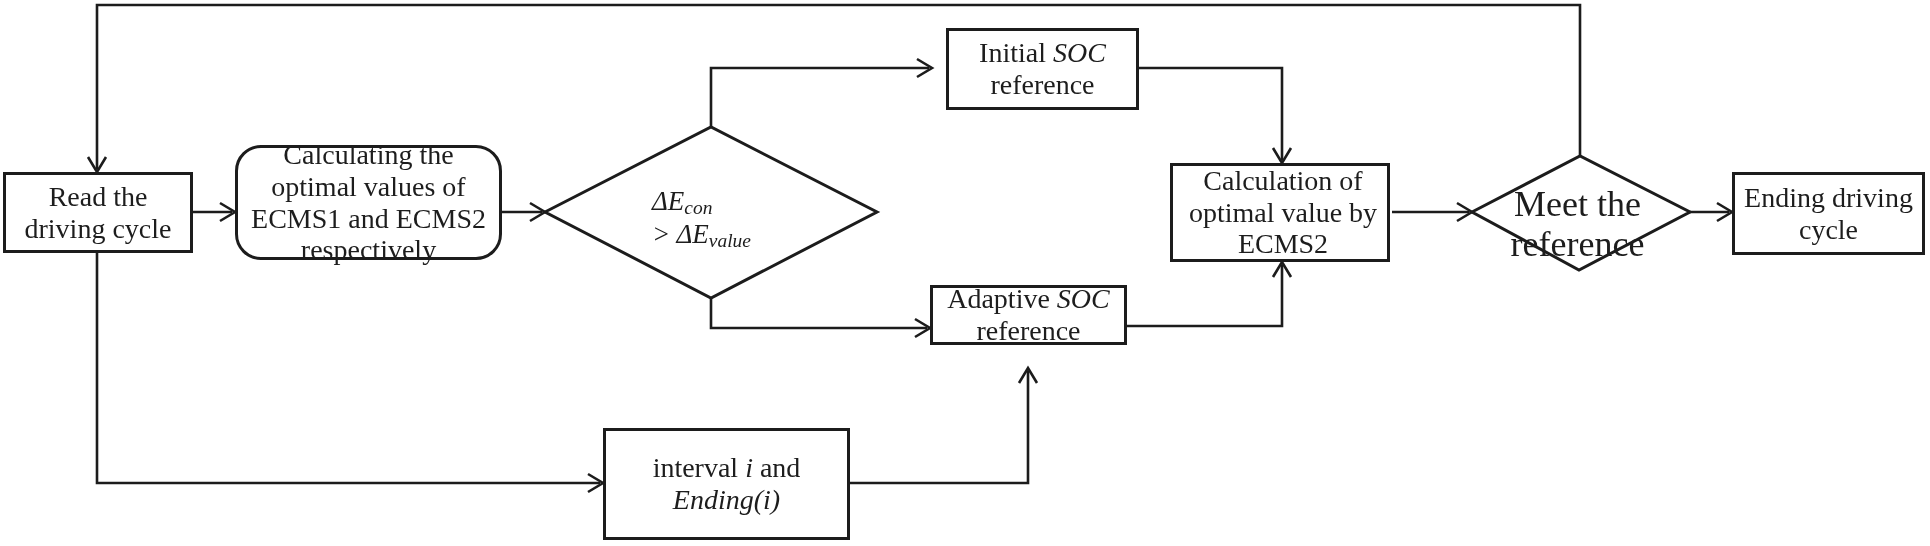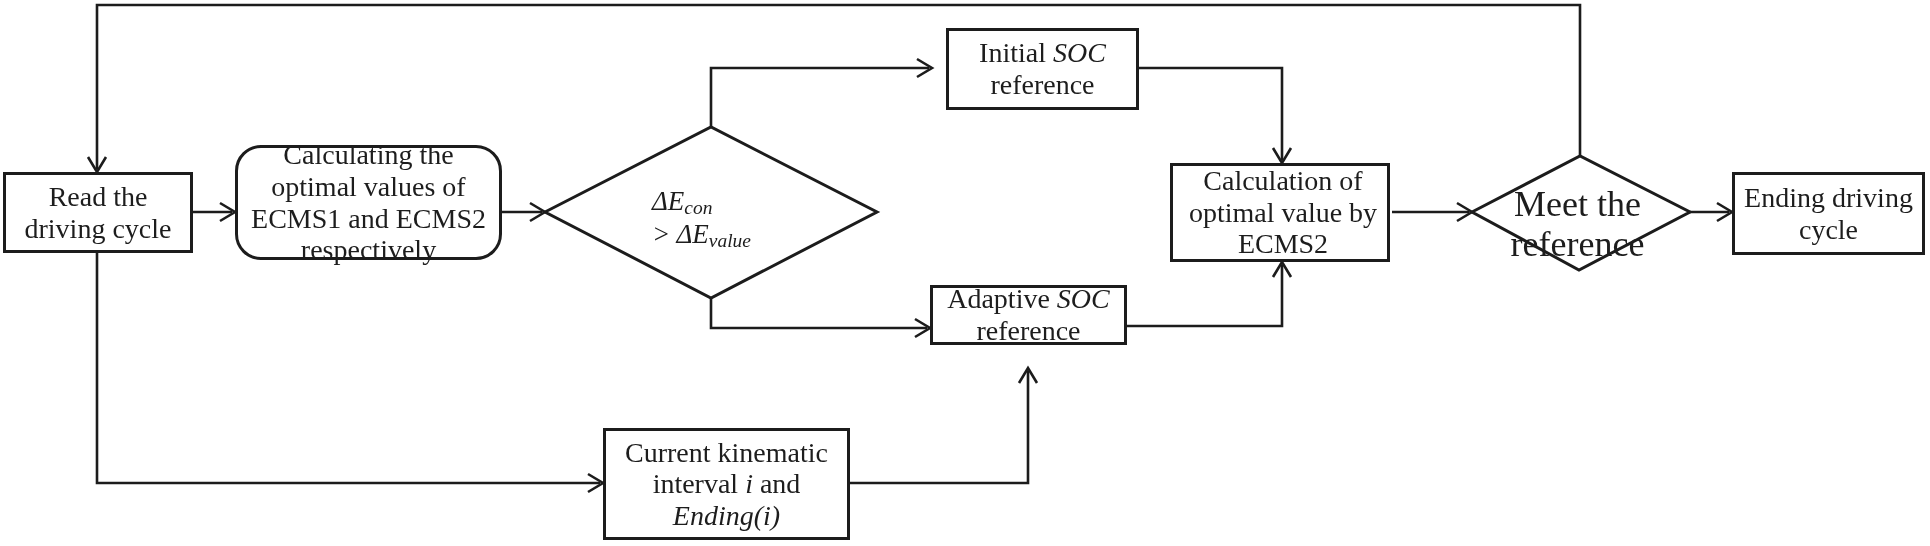--- a/index.html
+++ b/index.html
@@ -105,7 +105,6 @@
   </div>
 
   <div class="node" style="left:603px; top:428px; width:247px; height:112px;">
-    <div>Current kinematic</div>
     <div><span>interval </span><span class="it">i</span><span> and</span></div>
     <div class="it">Ending(i)</div>
   </div>

